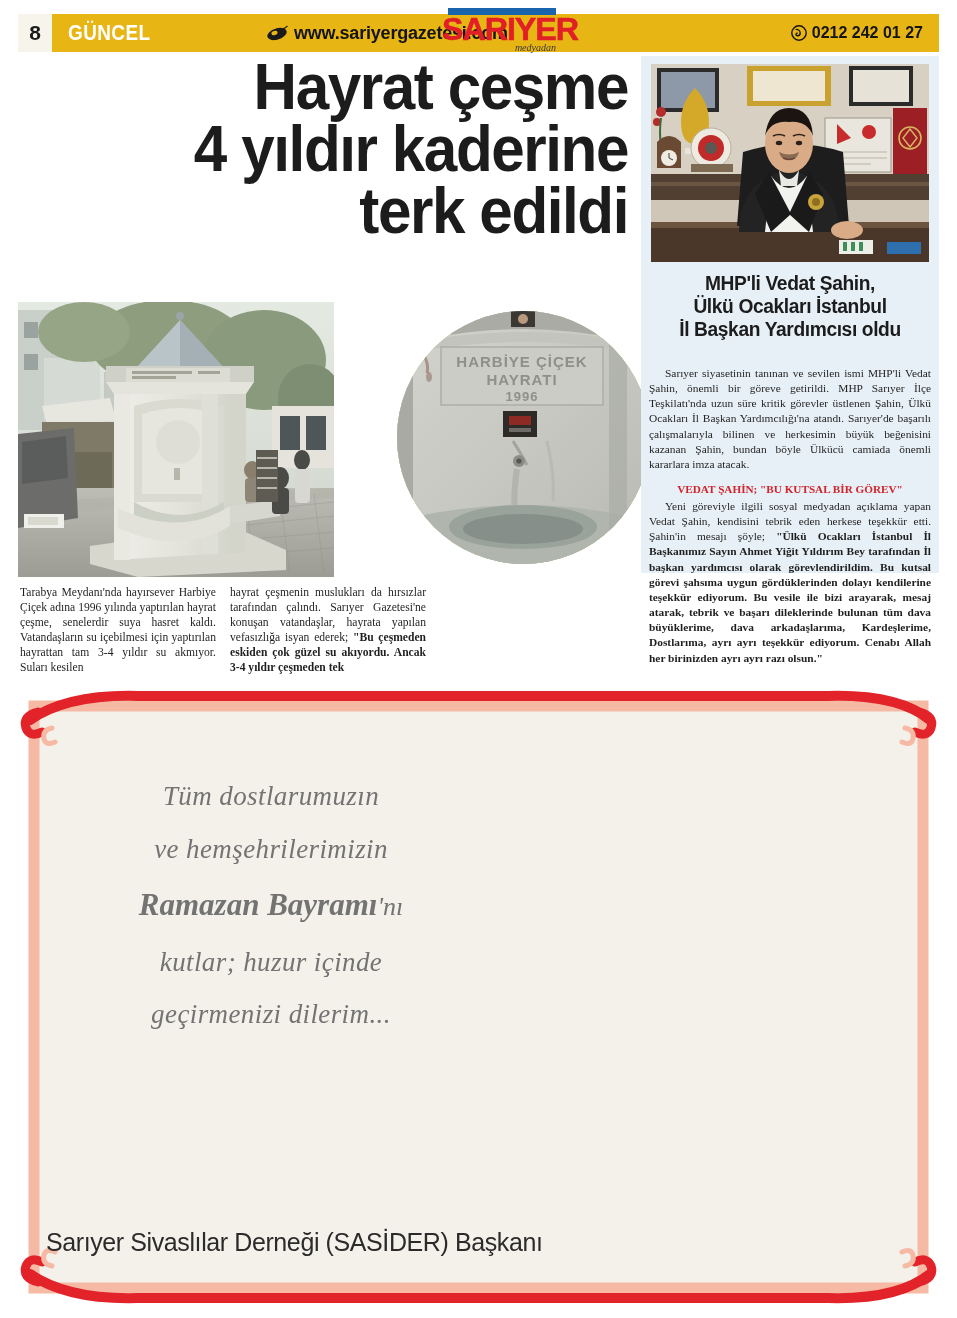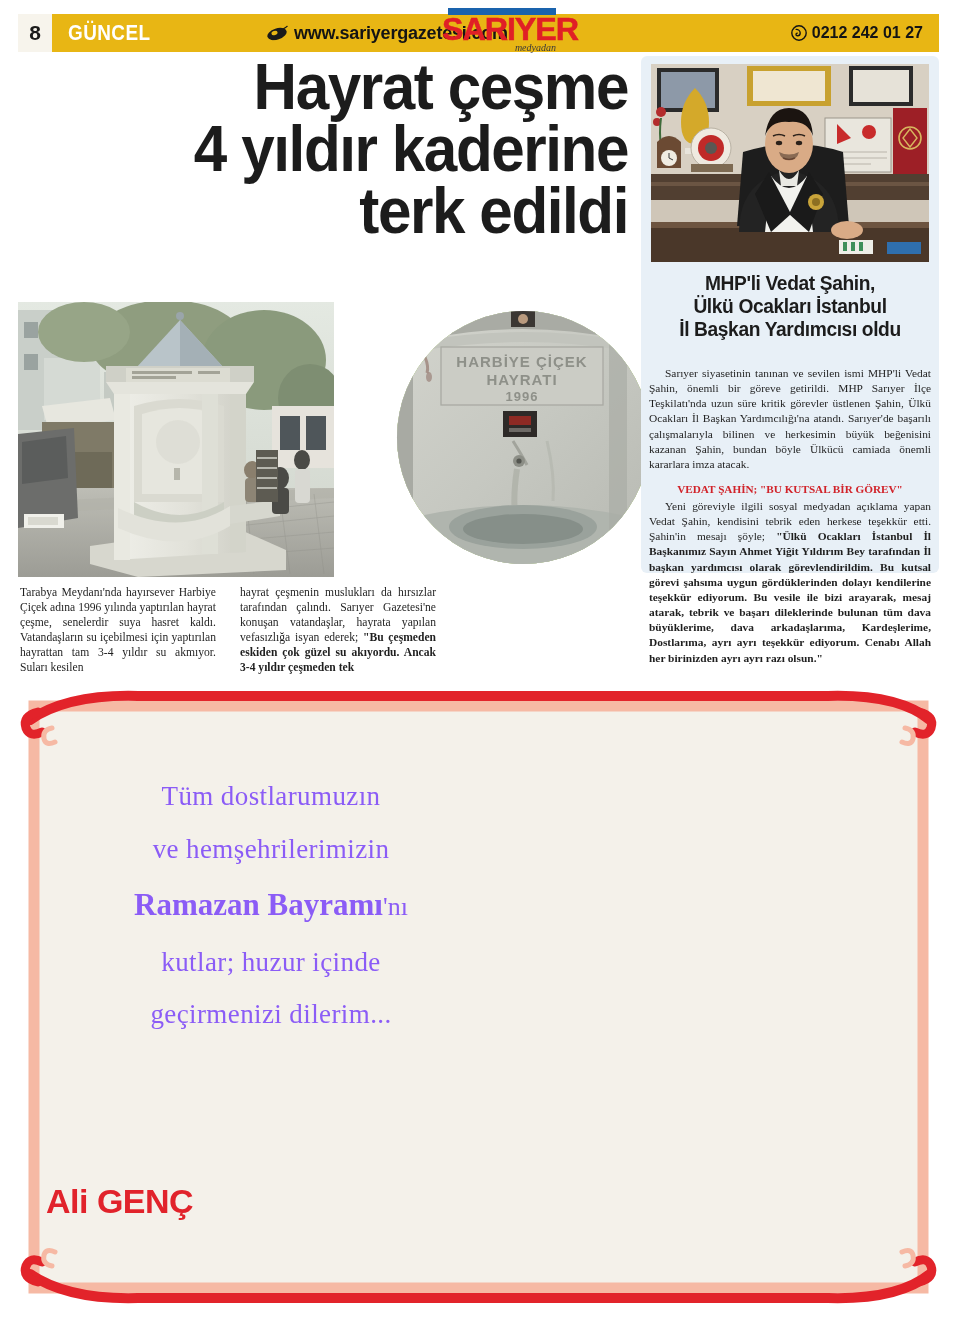--- a/index.html
+++ b/index.html
@@ -102,7 +102,6 @@
     position:absolute; left: 641px; top: 56px;
     width: 298px; height: 517px;
     background:#e8f0f7;
-    border-radius:6px;
   }
   .rp-photo {
     position:absolute; left:10px; top:8px; width:278px; height:198px;

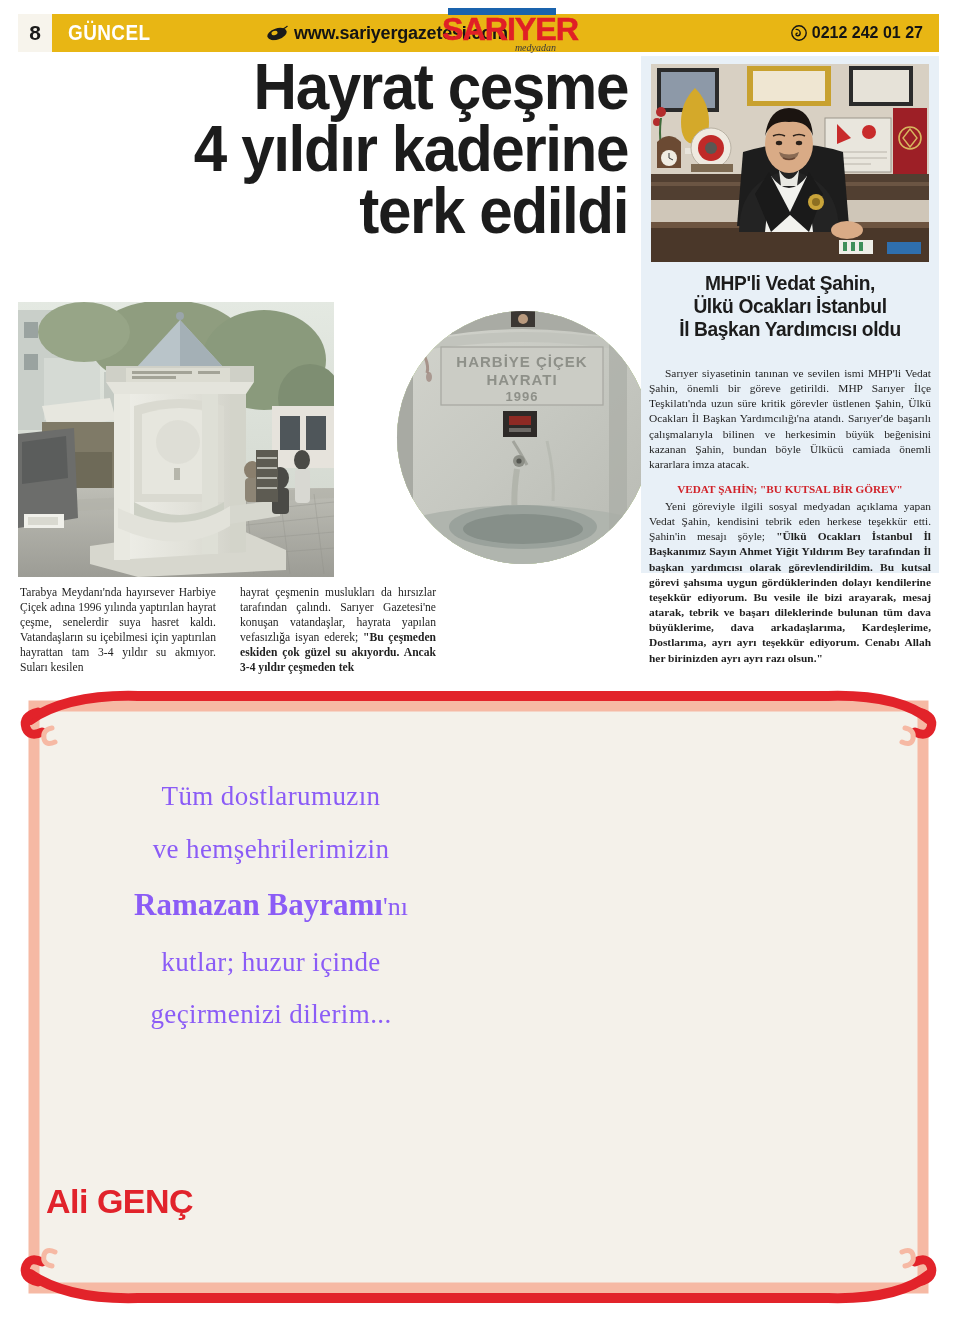--- a/index.html
+++ b/index.html
@@ -85,7 +85,7 @@
   
   .body-cols {
     position:absolute; left:20px; top:585px; width:620px; height:80px;
-    display:flex; gap:24px;
+    display:flex; gap:14px;
   }
   .bcol {
     width: 196px;

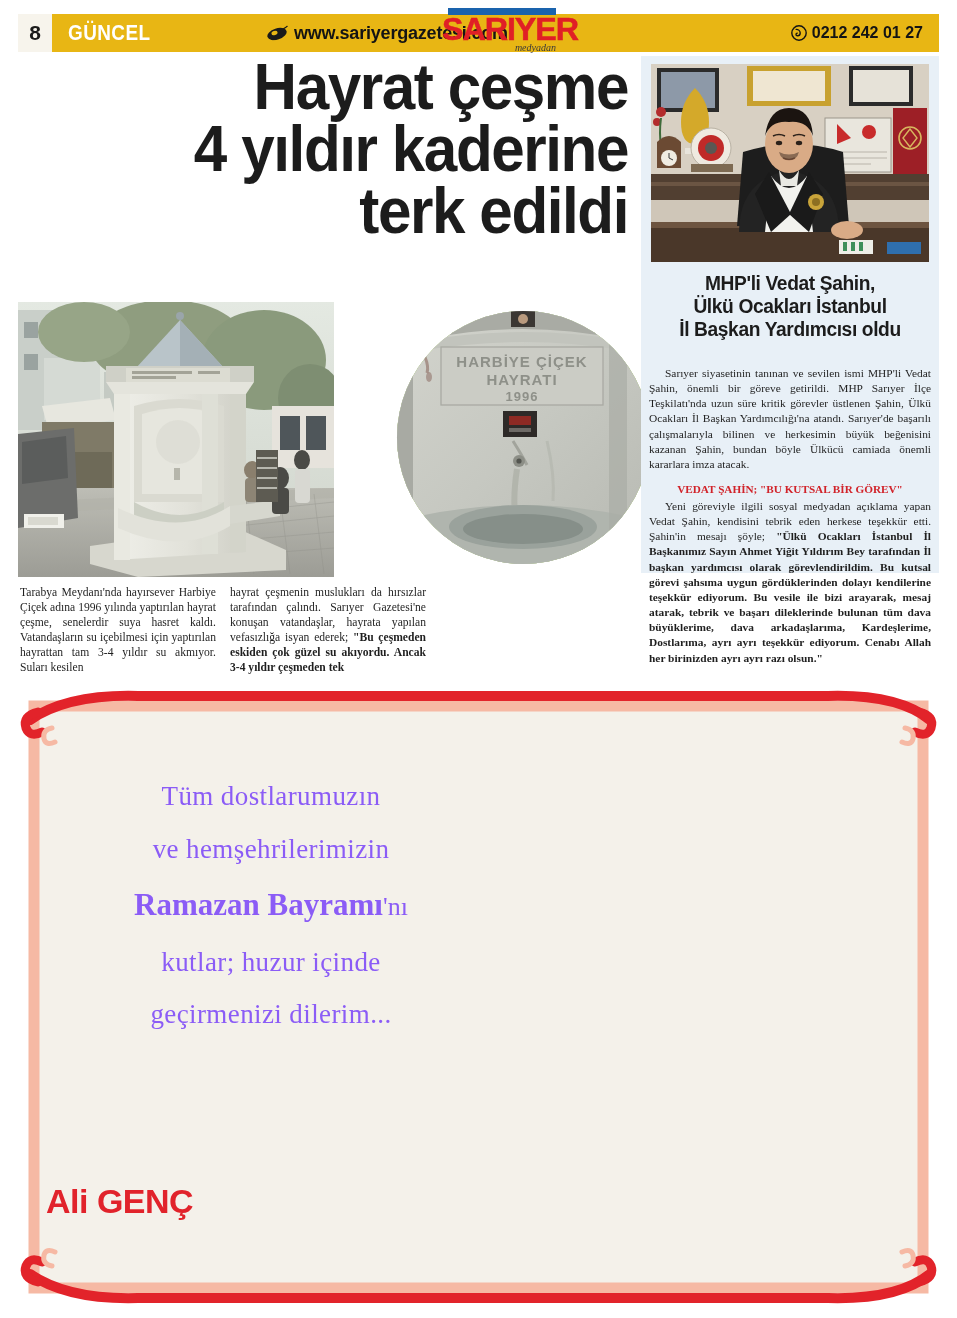--- a/index.html
+++ b/index.html
@@ -139,7 +139,8 @@
     position:absolute; left:56px; top:770px; width:430px;
     text-align:center;
     font-family:"Liberation Serif", serif;
-    color:#8b5cf6;
+    font-style: italic;
+    color:#737373;
   }
   .ad-line { font-size:27px; line-height:1.95; letter-spacing:.4px; }
   .ad-line.big {

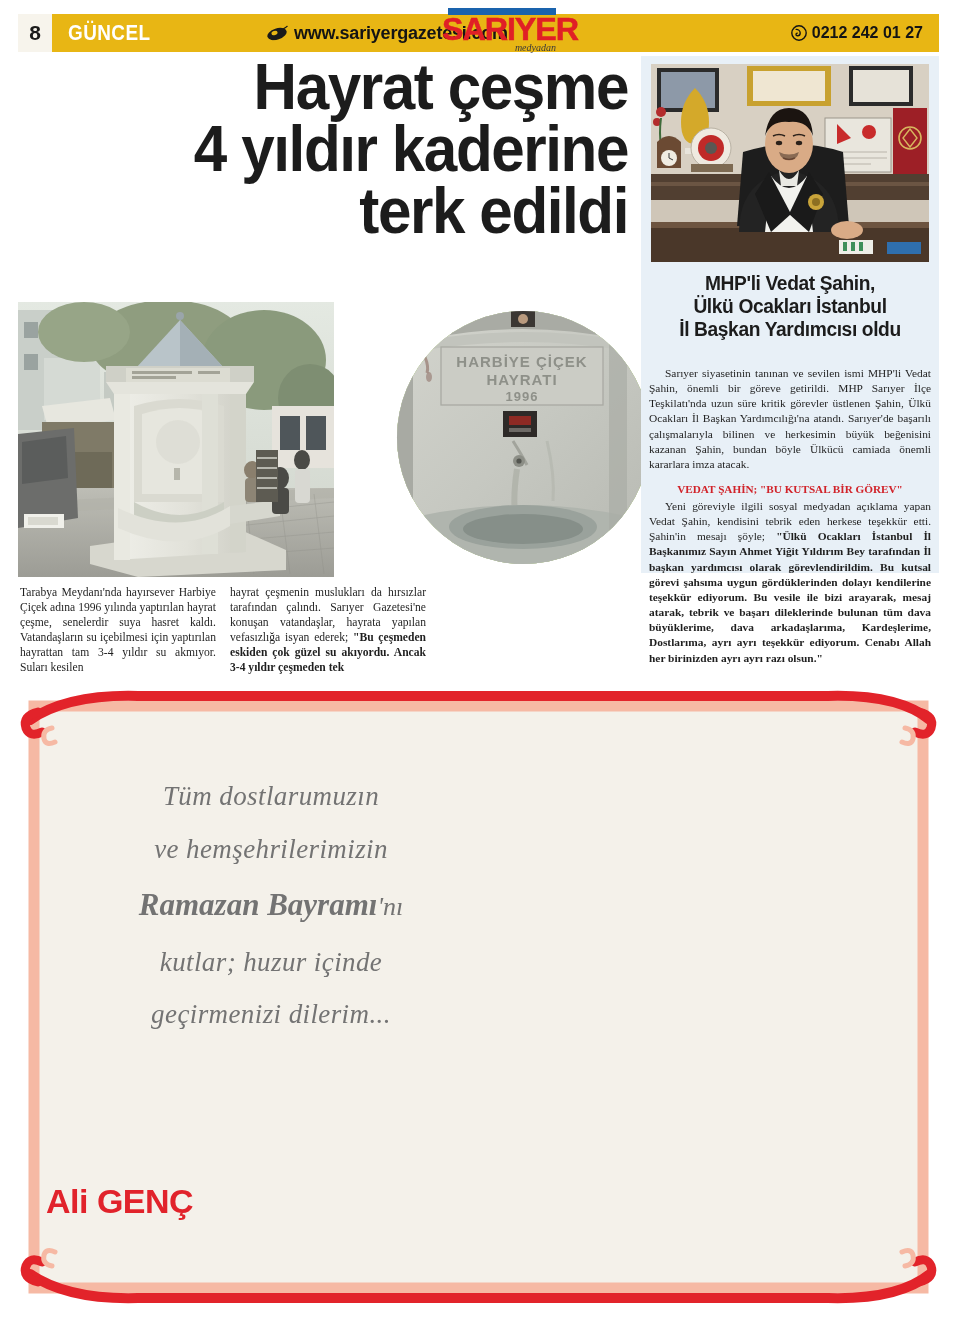--- a/index.html
+++ b/index.html
@@ -494,7 +494,6 @@
     <div class="ad-line">geçirmenizi dilerim...</div>
   </div>
 
-  <div class="ad-name">Ali GENÇ</div>
 
 </div>
 

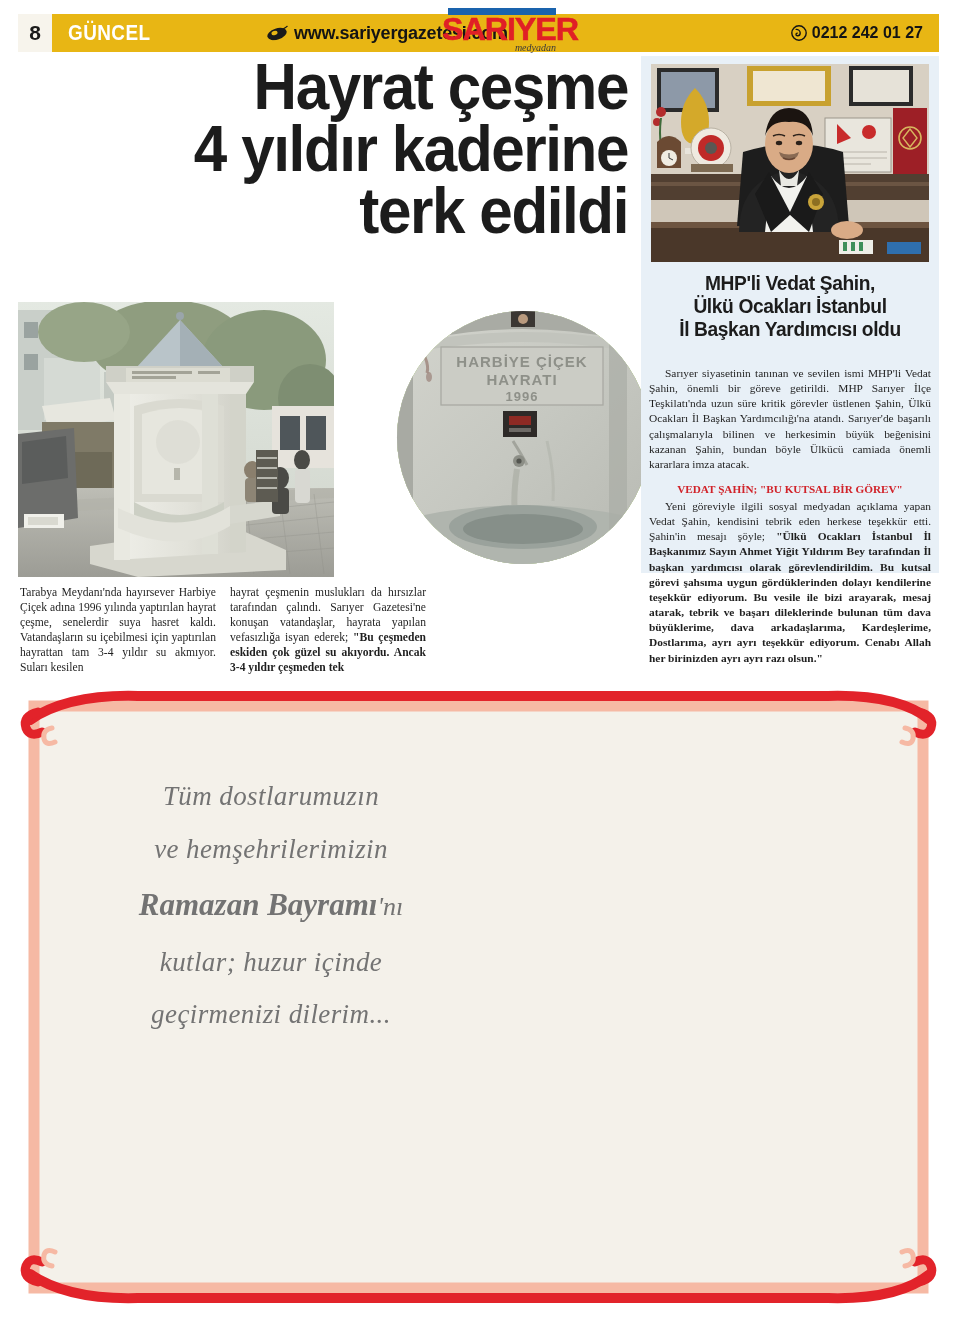--- a/index.html
+++ b/index.html
@@ -494,6 +494,7 @@
     <div class="ad-line">geçirmenizi dilerim...</div>
   </div>
 
+  <div class="ad-role">Sarıyer Sivaslılar Derneği (SASİDER) Başkanı</div>
 
 </div>
 

